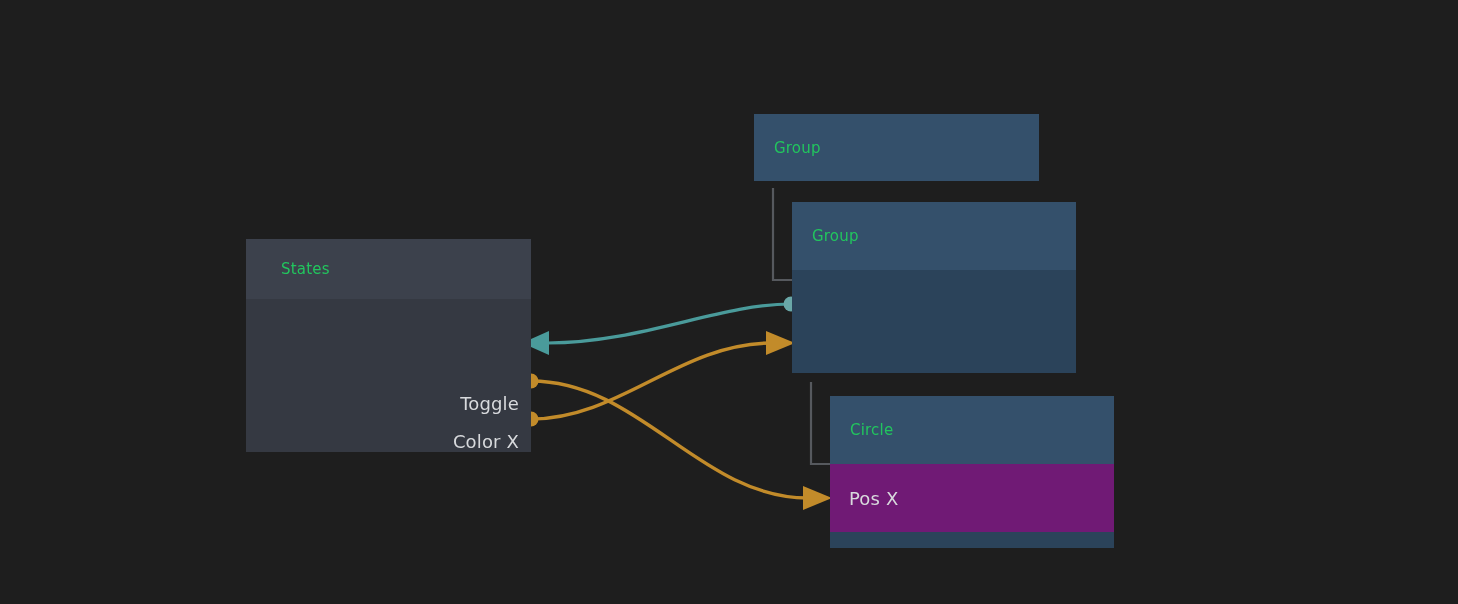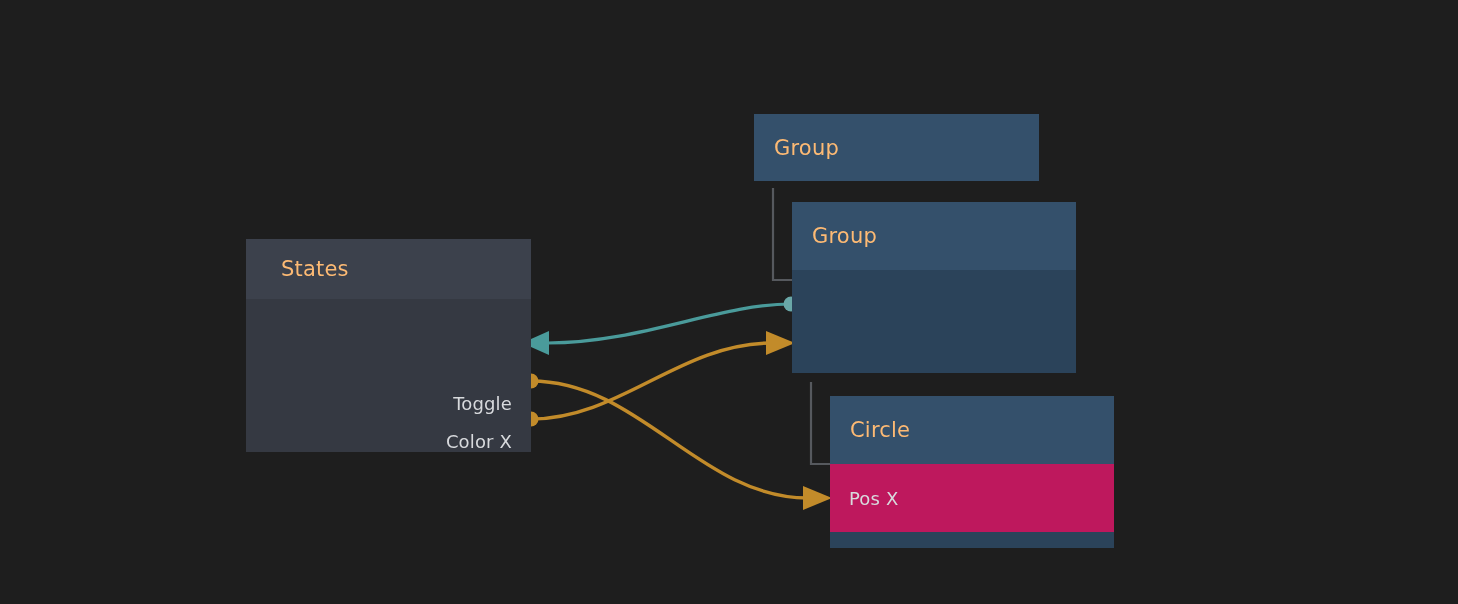--- a/index.html
+++ b/index.html
@@ -39,8 +39,8 @@
     width: 100%;
   }
   .node-title {
-    color: #fdba74;
-    font-size: 21px;
+    color: #22c55e;
+    font-size: 15px;
     letter-spacing: 0.2px;
     white-space: nowrap;
   }

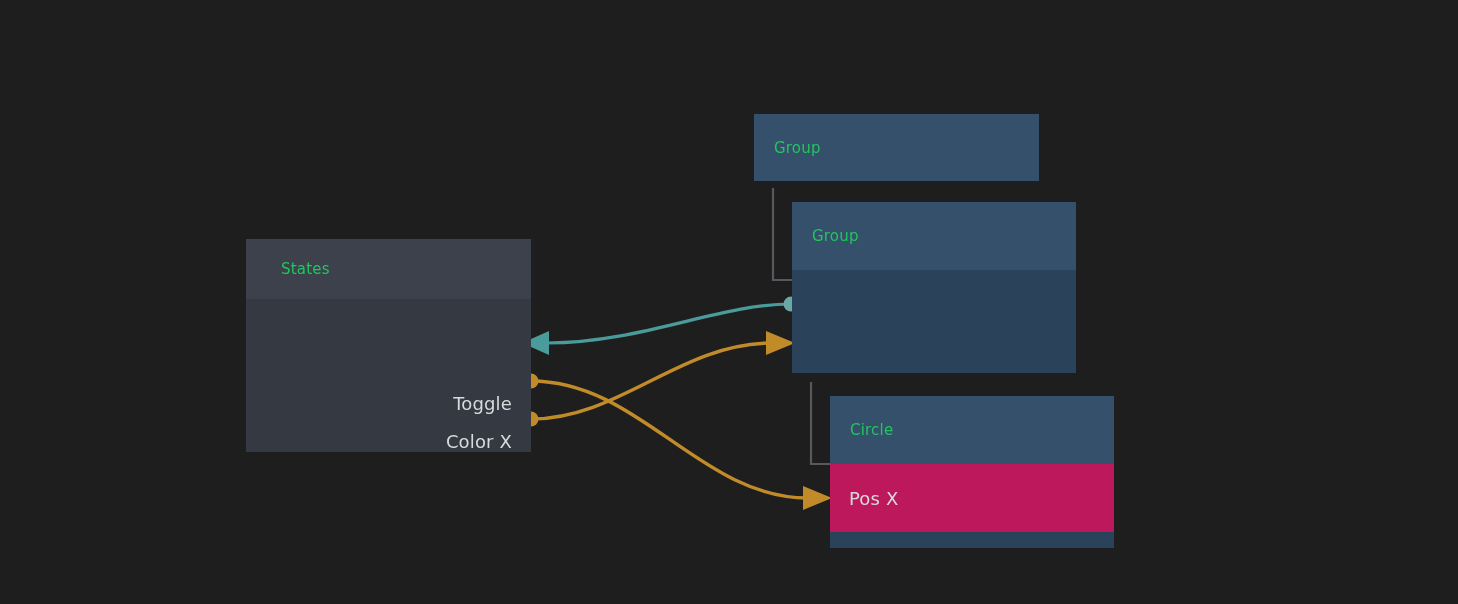--- a/index.html
+++ b/index.html
@@ -79,7 +79,7 @@
     background: #353942;
   }
   #node-states .port-row {
-    right: 19px;
+    right: 12px;
     transform: translateY(-50%);
     flex-direction: row;
   }

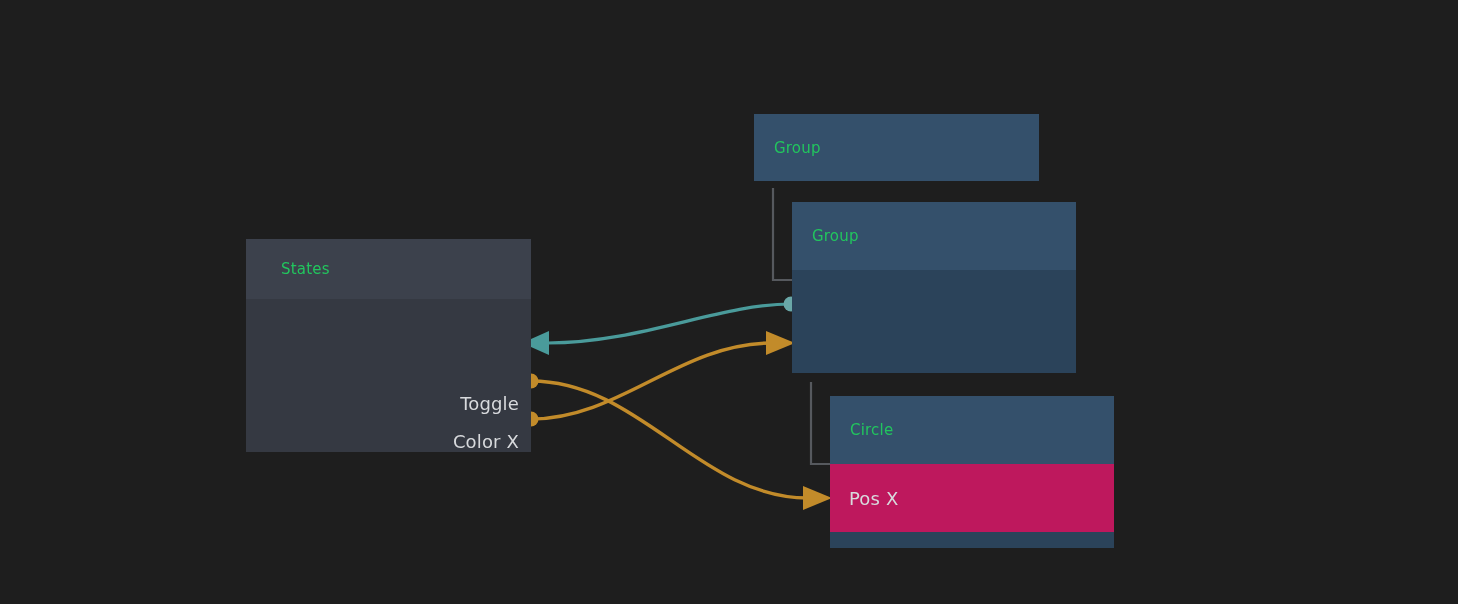--- a/index.html
+++ b/index.html
@@ -135,7 +135,7 @@
   }
   #node-circle .node-body {
     height: 68px;
-    background: #be185d;
+    background: #701a75;
   }
   #node-circle .port-row {
     left: 19px;

